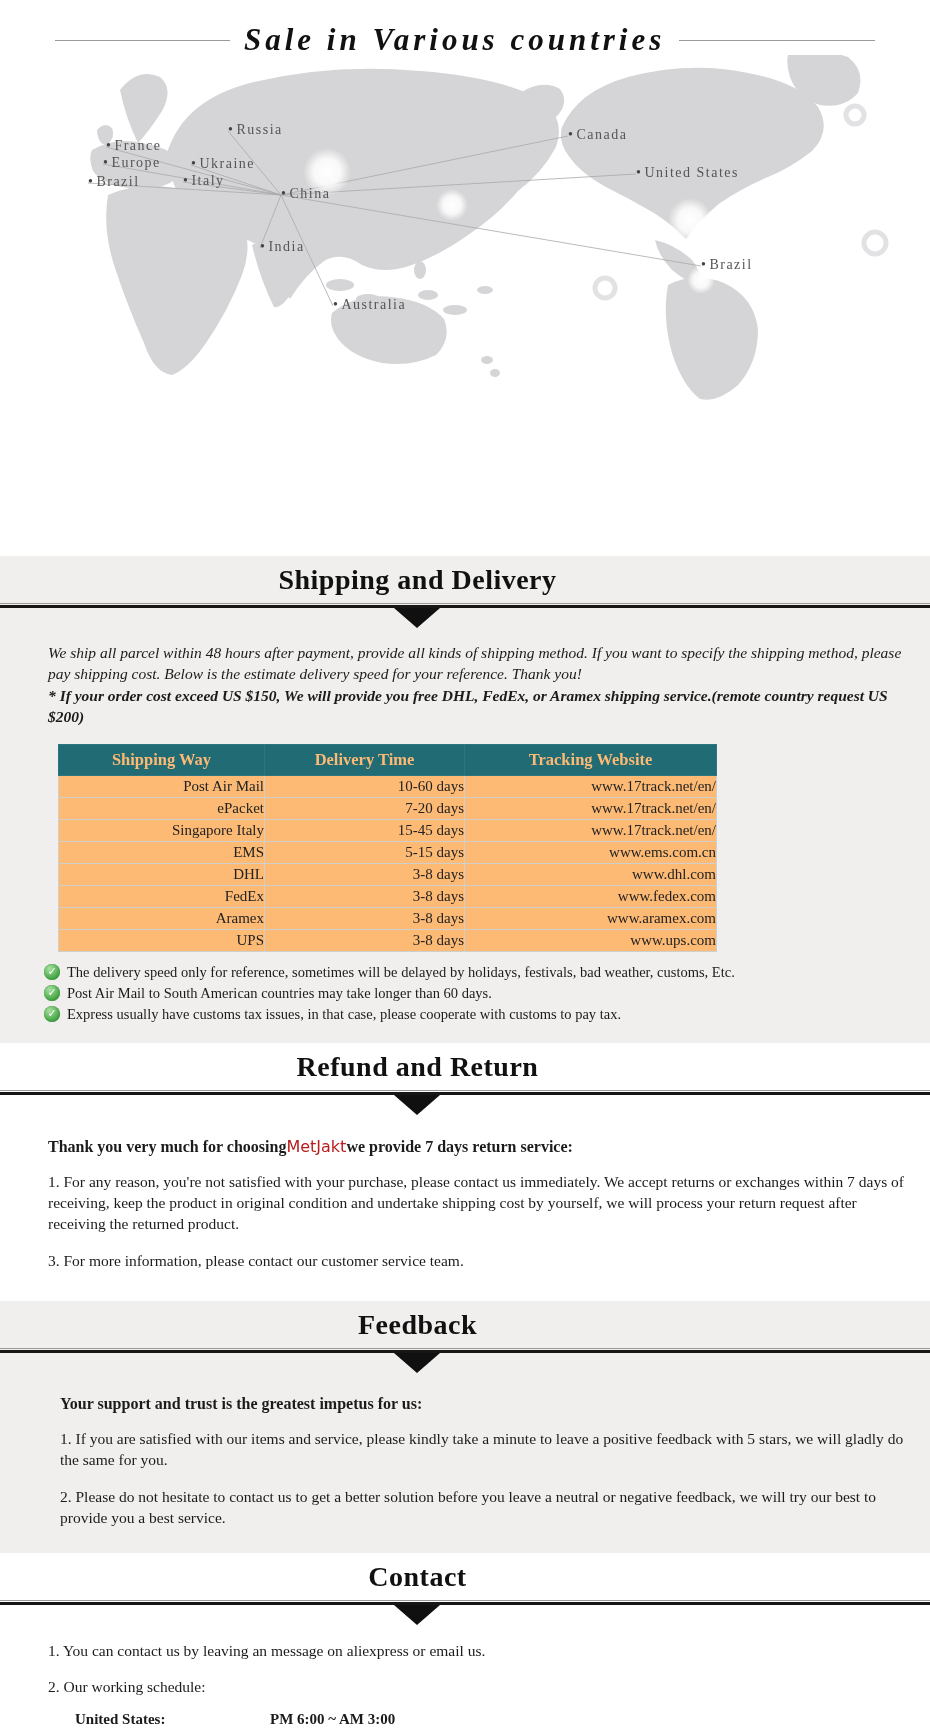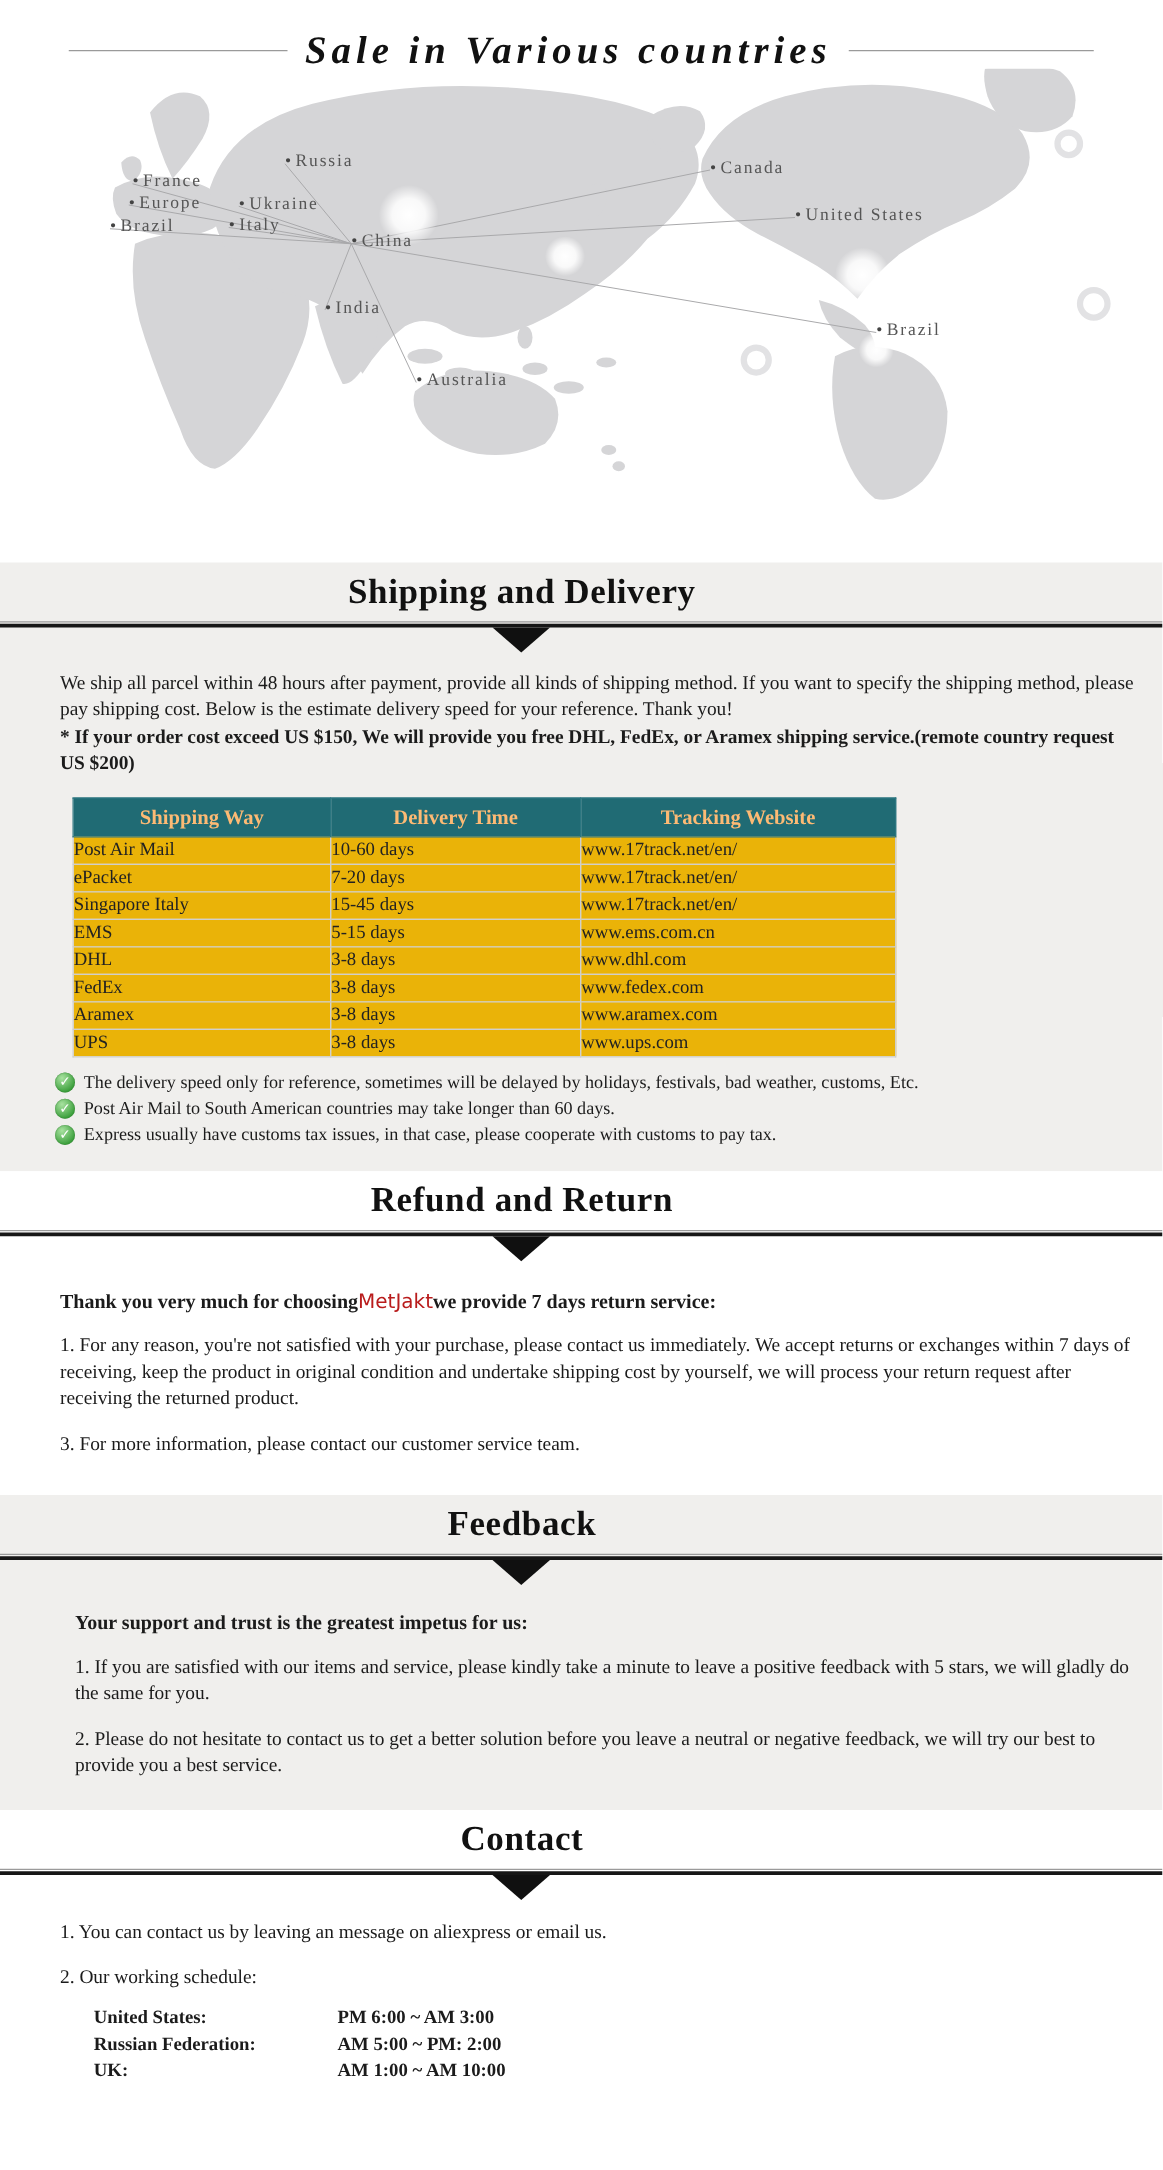--- a/index.html
+++ b/index.html
@@ -9,7 +9,7 @@
   .white{background:#ffffff;}
 
   
-  .hero{height:450px;overflow:hidden;}
+  .hero{height:556px;overflow:hidden;}
   .hero-title-row{display:flex;align-items:center;padding:22px 55px 0 55px;}
   .hero-line{height:1px;background:#9a9a9a;}
   .hero-line.left{width:175px;}

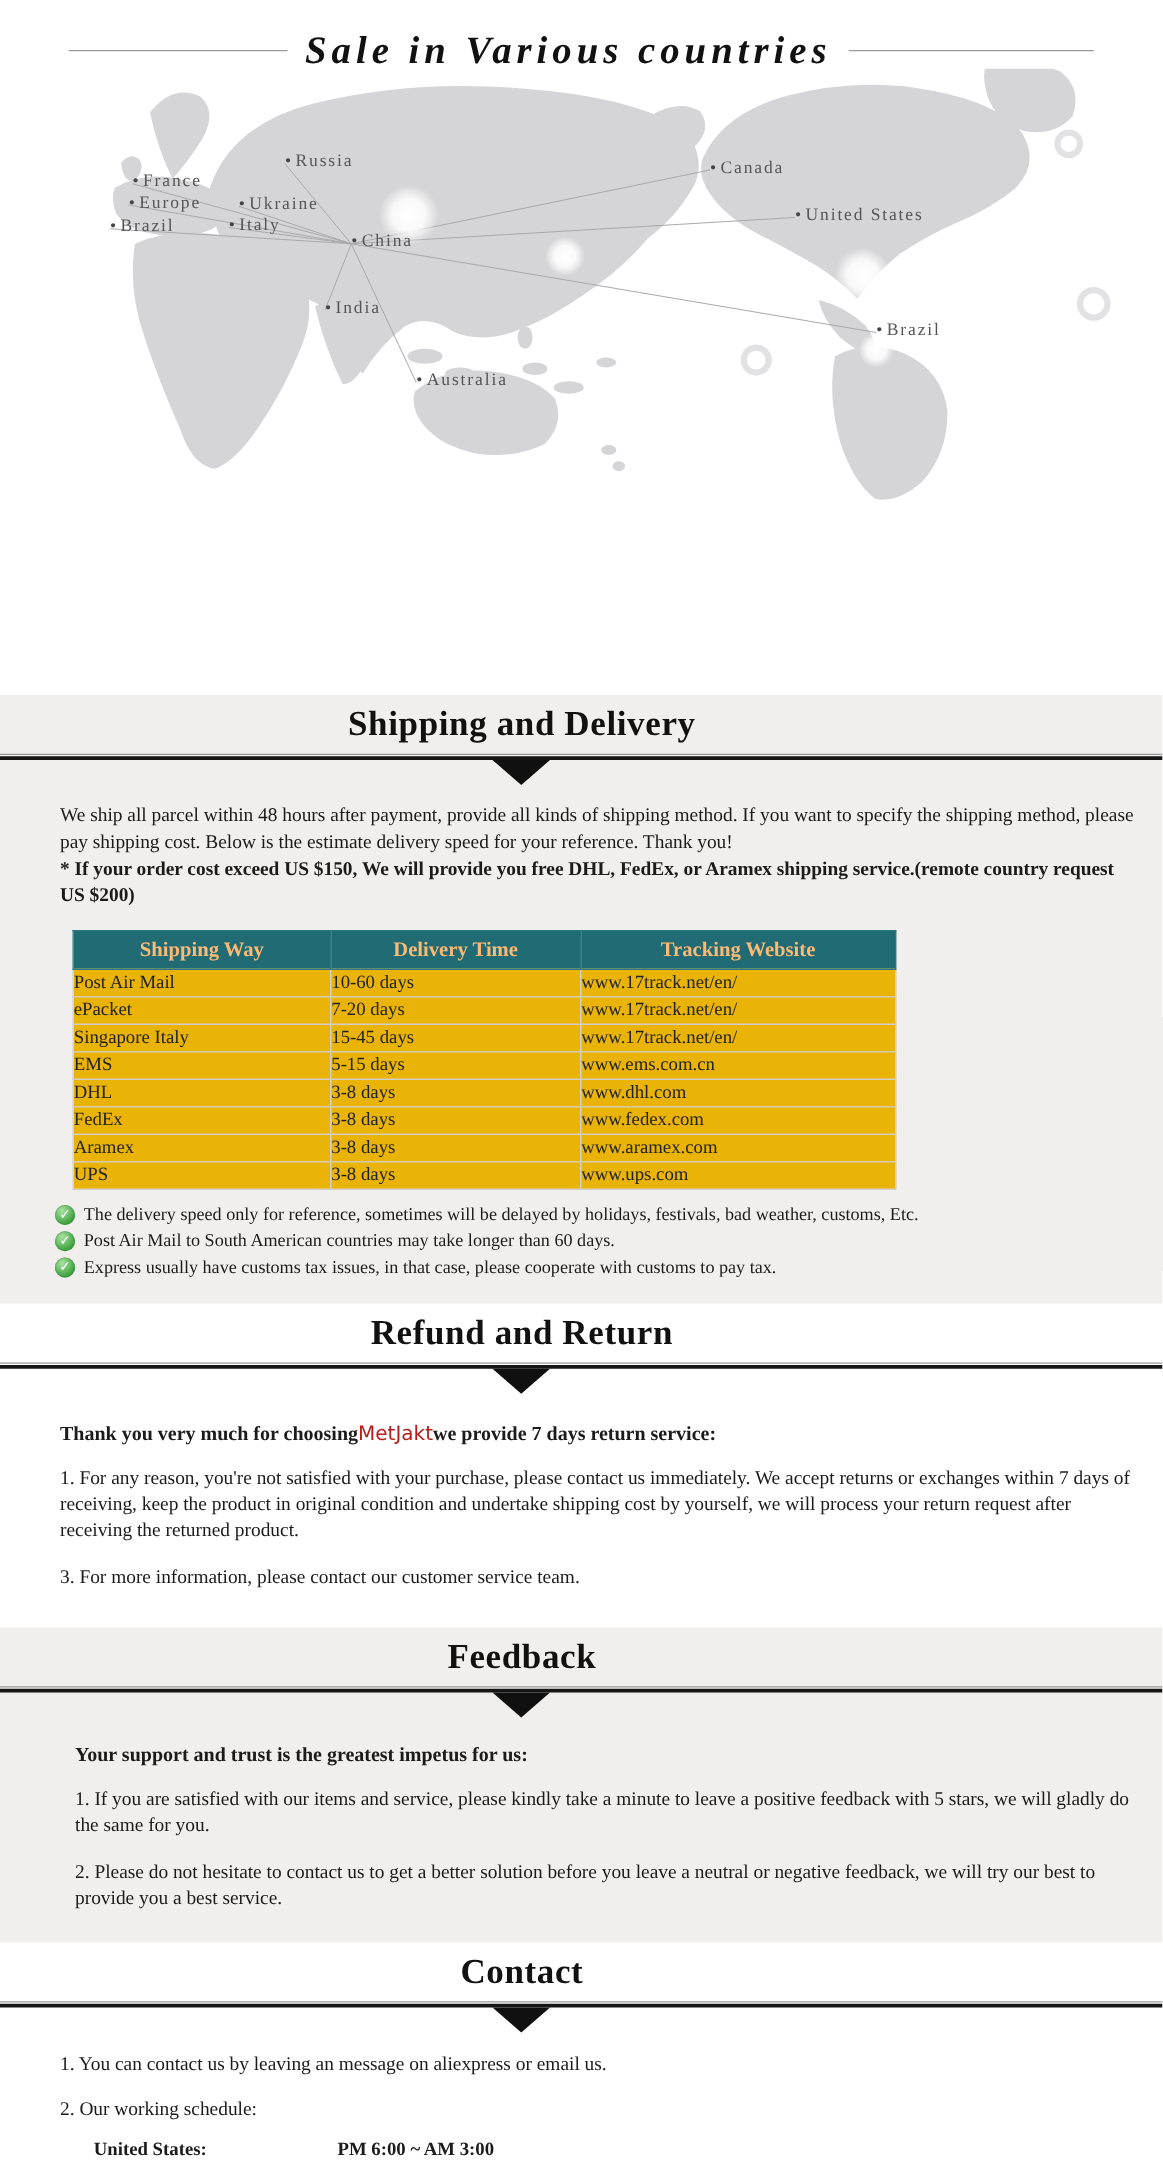--- a/index.html
+++ b/index.html
@@ -30,7 +30,7 @@
   .tri{width:0;height:0;border-left:23px solid transparent;border-right:23px solid transparent;border-top:20px solid #101010;margin:0 auto;transform:translateX(-48px);}
 
   
-  .intro{margin:14px 22px 16px 48px;font-size:15.5px;line-height:1.38;}
+  .intro{margin:14px 22px 16px 48px;font-size:15.5px;line-height:1.38;font-style:italic;}
   .bold-block{display:block;font-weight:700;font-size:15.5px;}
   .ship-table{border-collapse:collapse;margin:6px 0 0 58px;font-size:15px;}
   .ship-table th{background:#206b74;color:#fdba74;font-size:16.5px;font-weight:700;padding:5px 0;border:1px solid #2b7680;}

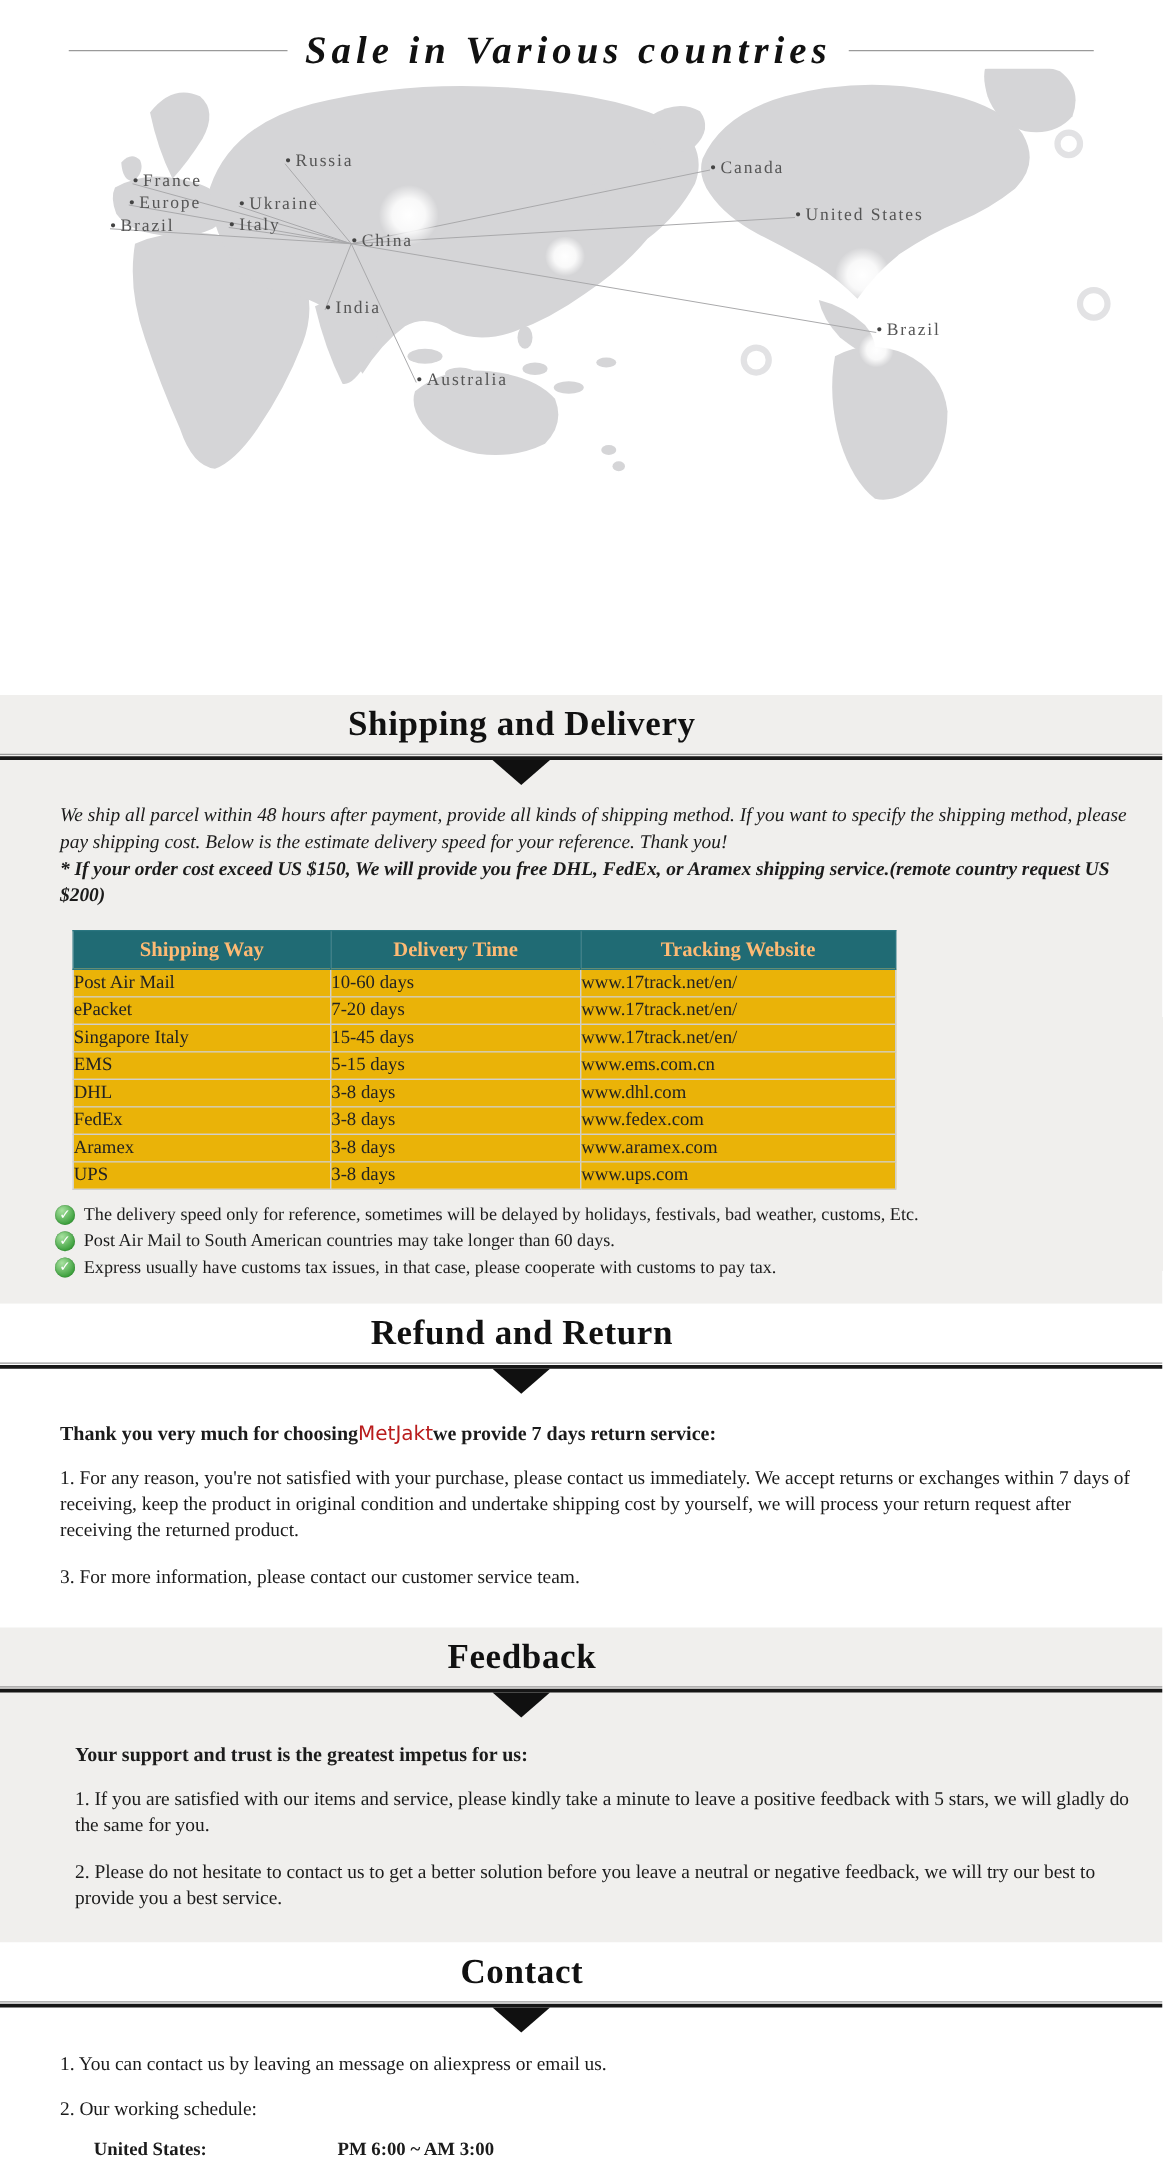--- a/index.html
+++ b/index.html
@@ -34,7 +34,7 @@
   .bold-block{display:block;font-weight:700;font-size:15.5px;}
   .ship-table{border-collapse:collapse;margin:6px 0 0 58px;font-size:15px;}
   .ship-table th{background:#206b74;color:#fdba74;font-size:16.5px;font-weight:700;padding:5px 0;border:1px solid #2b7680;}
-  .ship-table td{background:#eab308;border:1px solid #cfcfcd;text-align:left;padding:2px 0;color:#222;}
+  .ship-table td{background:#fdba74;border:1px solid #cfcfcd;text-align:right;padding:2px 0;color:#222;}
   .notes{list-style:none;margin:12px 0 0 0;padding:0 0 16px 44px;}
   .notes li{display:flex;align-items:center;font-size:14.5px;margin:4px 0;}
   .check{flex:0 0 auto;width:16px;height:16px;border-radius:50%;margin-right:7px;

